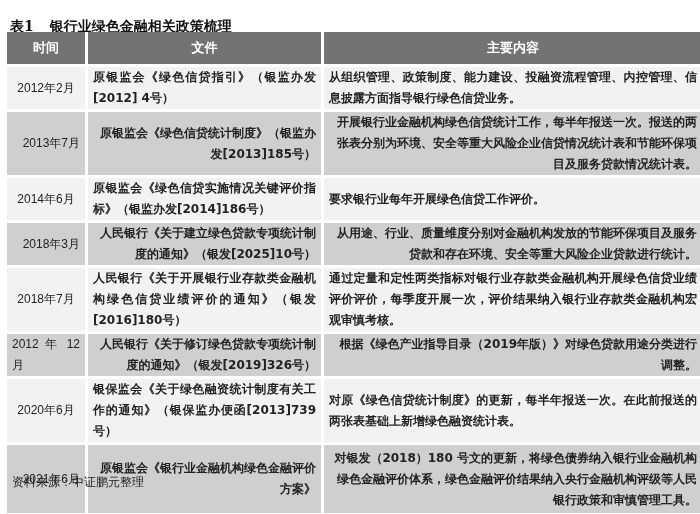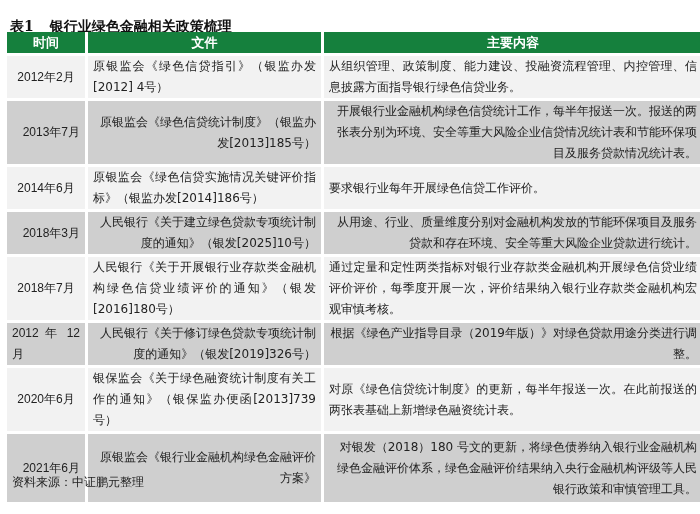--- a/index.html
+++ b/index.html
@@ -23,8 +23,8 @@
     table-layout: fixed;
   }
   th {
-    background: #15803d; color: #fff; font-weight: bold;
-    font-size: 13px; height: 21px; text-align: center; padding: 0;
+    background: #737373; color: #fff; font-weight: bold;
+    font-size: 13px; height: 32px; text-align: center; padding: 0;
   }
   td {
     font-size: 12px; line-height: 21px; padding: 0 5px; vertical-align: middle;

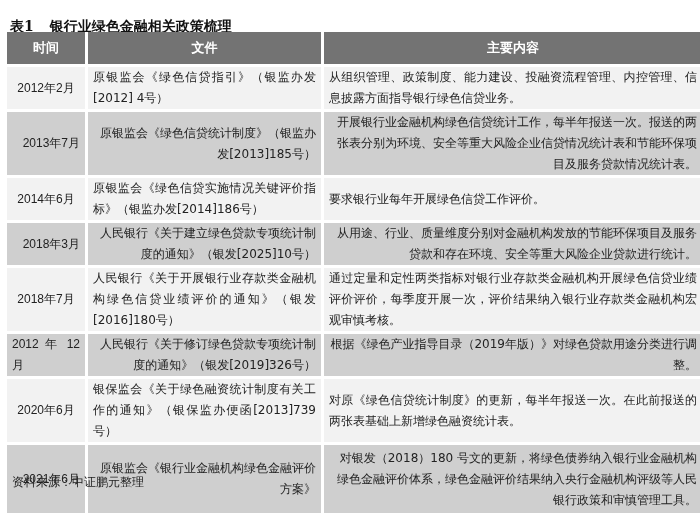--- a/index.html
+++ b/index.html
@@ -36,7 +36,7 @@
     font-family: Liberation Sans, sans-serif; font-size: 12px;
   }
   td.time.wrap { white-space: normal; text-align: justify; text-align-last: left; }
-  td.doc, td.content { text-align: justify; }
+  td.doc, td.content { text-align: justify; font-weight: bold; }
   .source {
     position: absolute; left: 12px; top: 474px; font-size: 12px; color: #222;
     white-space: nowrap;

